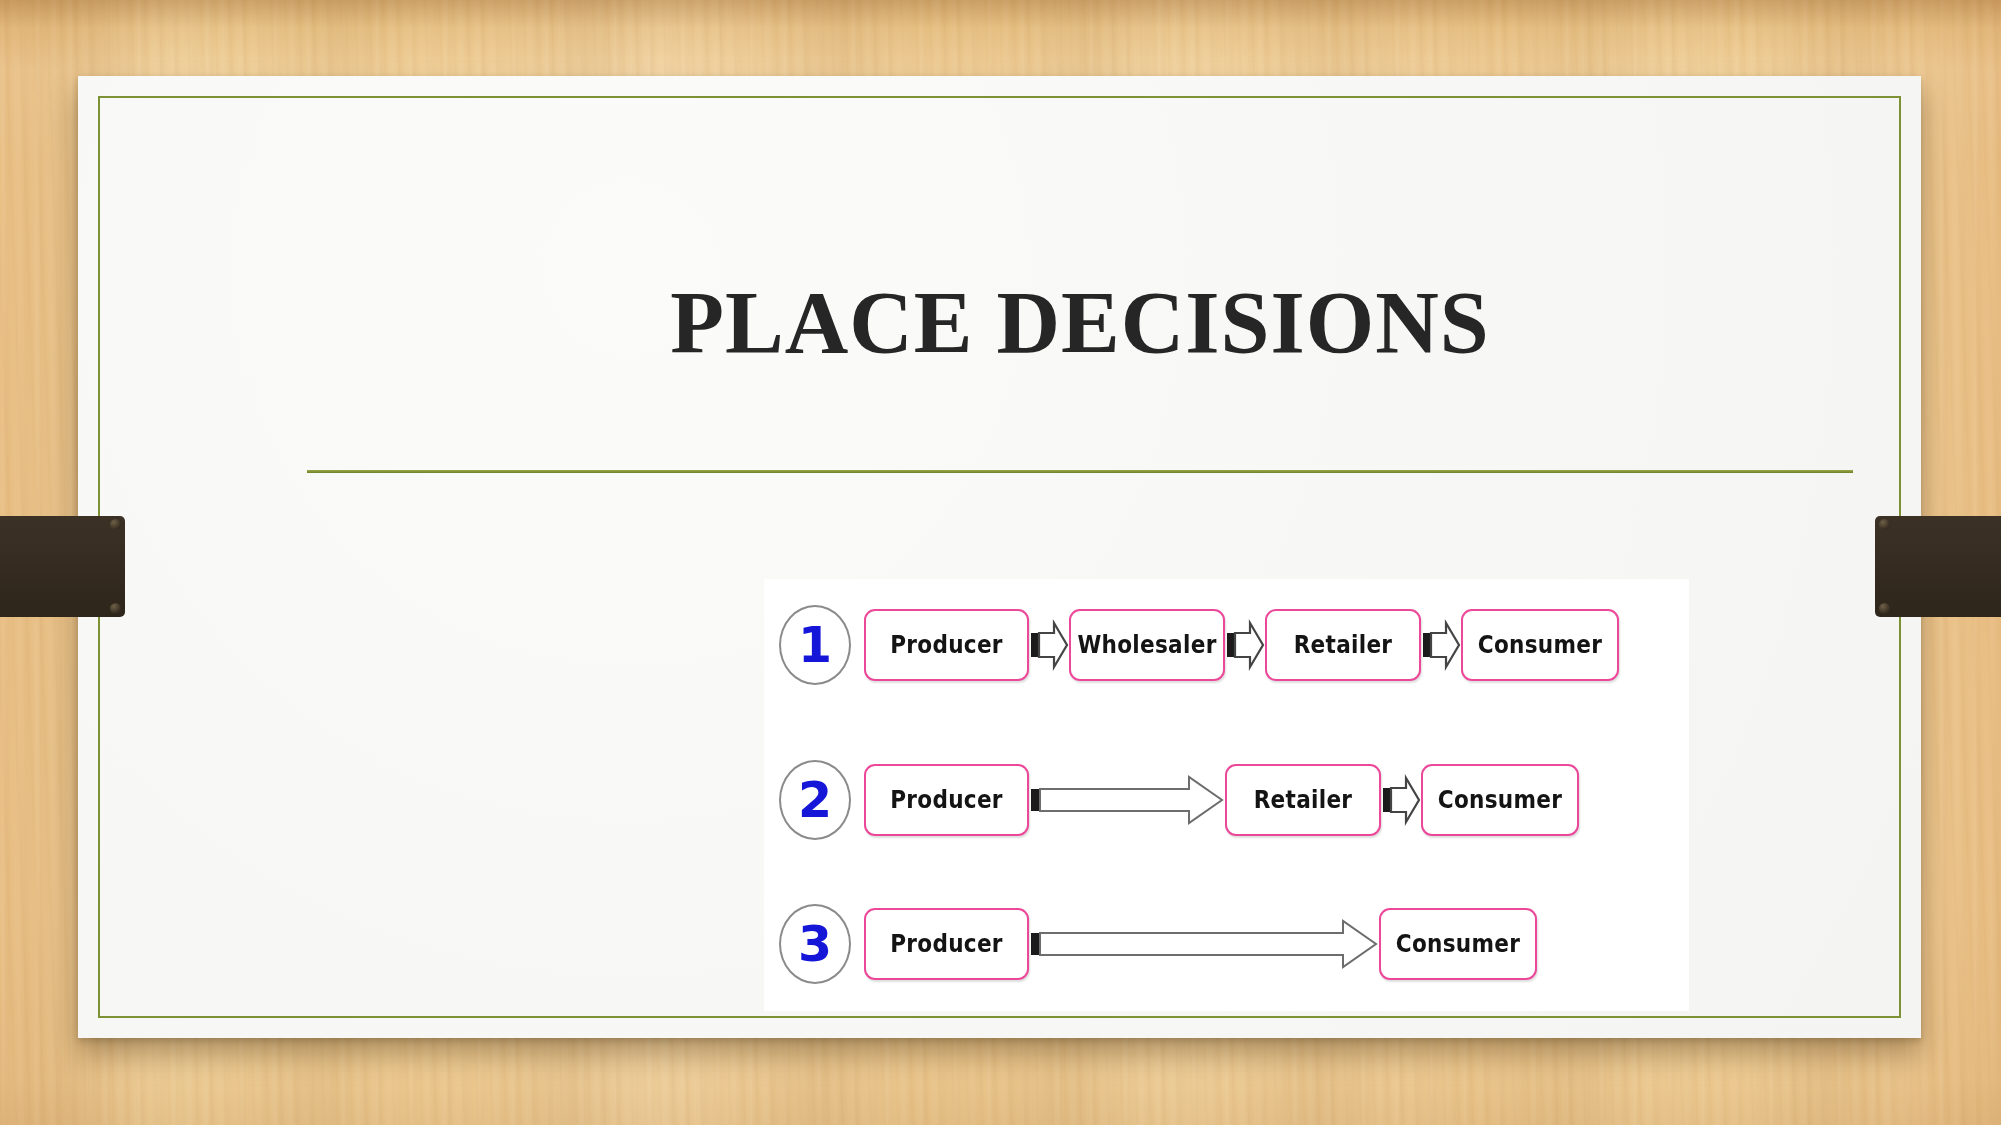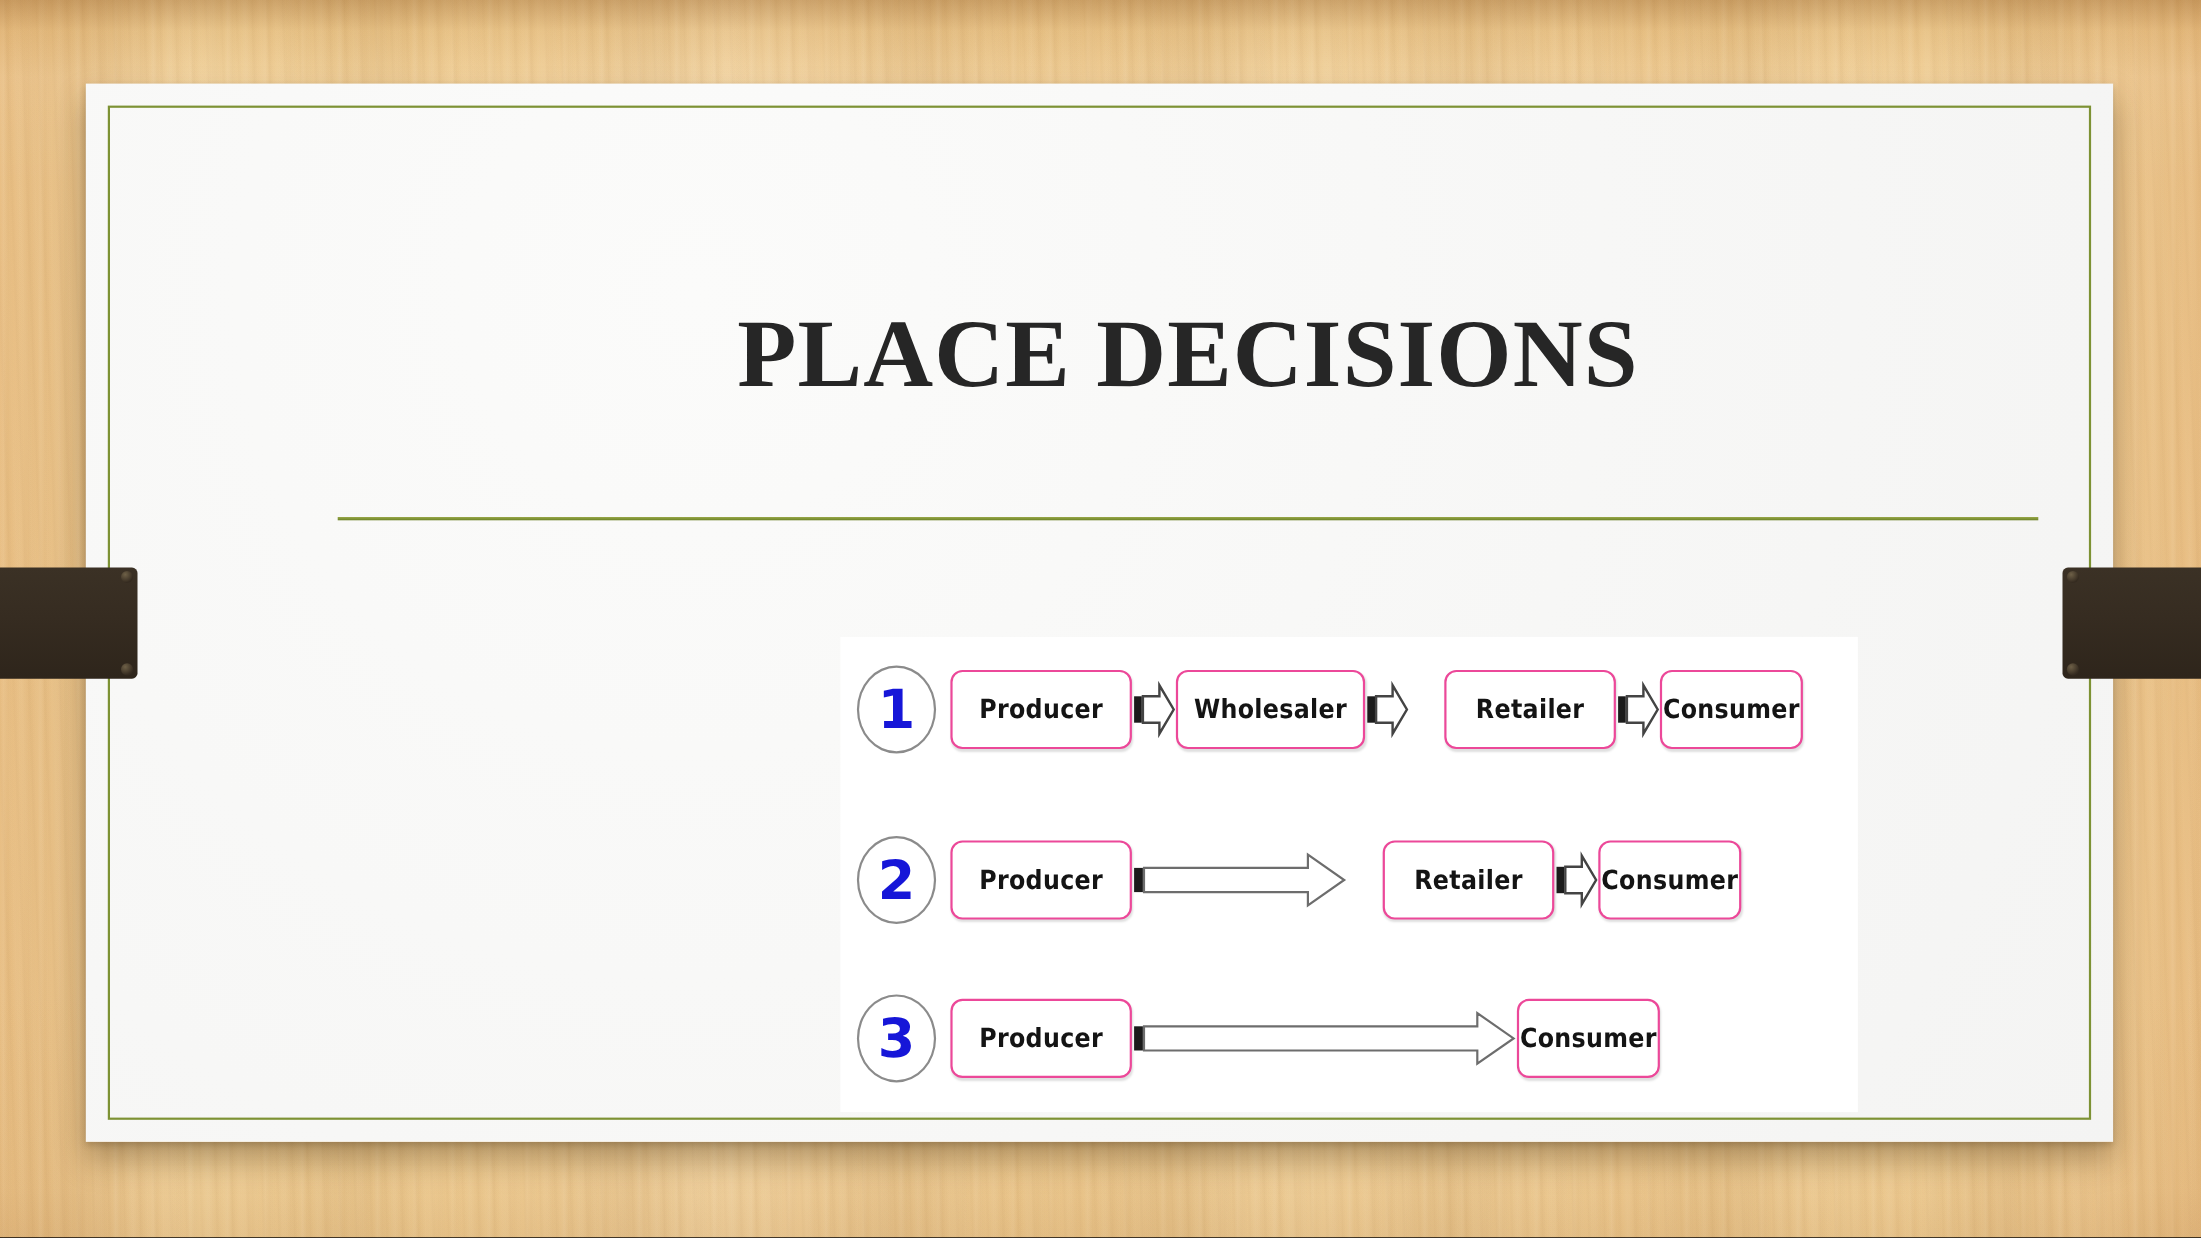--- a/index.html
+++ b/index.html
@@ -226,7 +226,7 @@
     box-shadow: 1px 2px 2px rgba(0,0,0,0.13);
   }
   .chan-box.w-producer   { width: 165px; }
-  .chan-box.w-wholesaler { width: 172px; }
+  .chan-box.w-wholesaler { width: 156px; }
   .chan-box.w-retailer   { width: 156px; margin-left: 32px; }
   .chan-box.w-consumer   { width: 130px; }
 

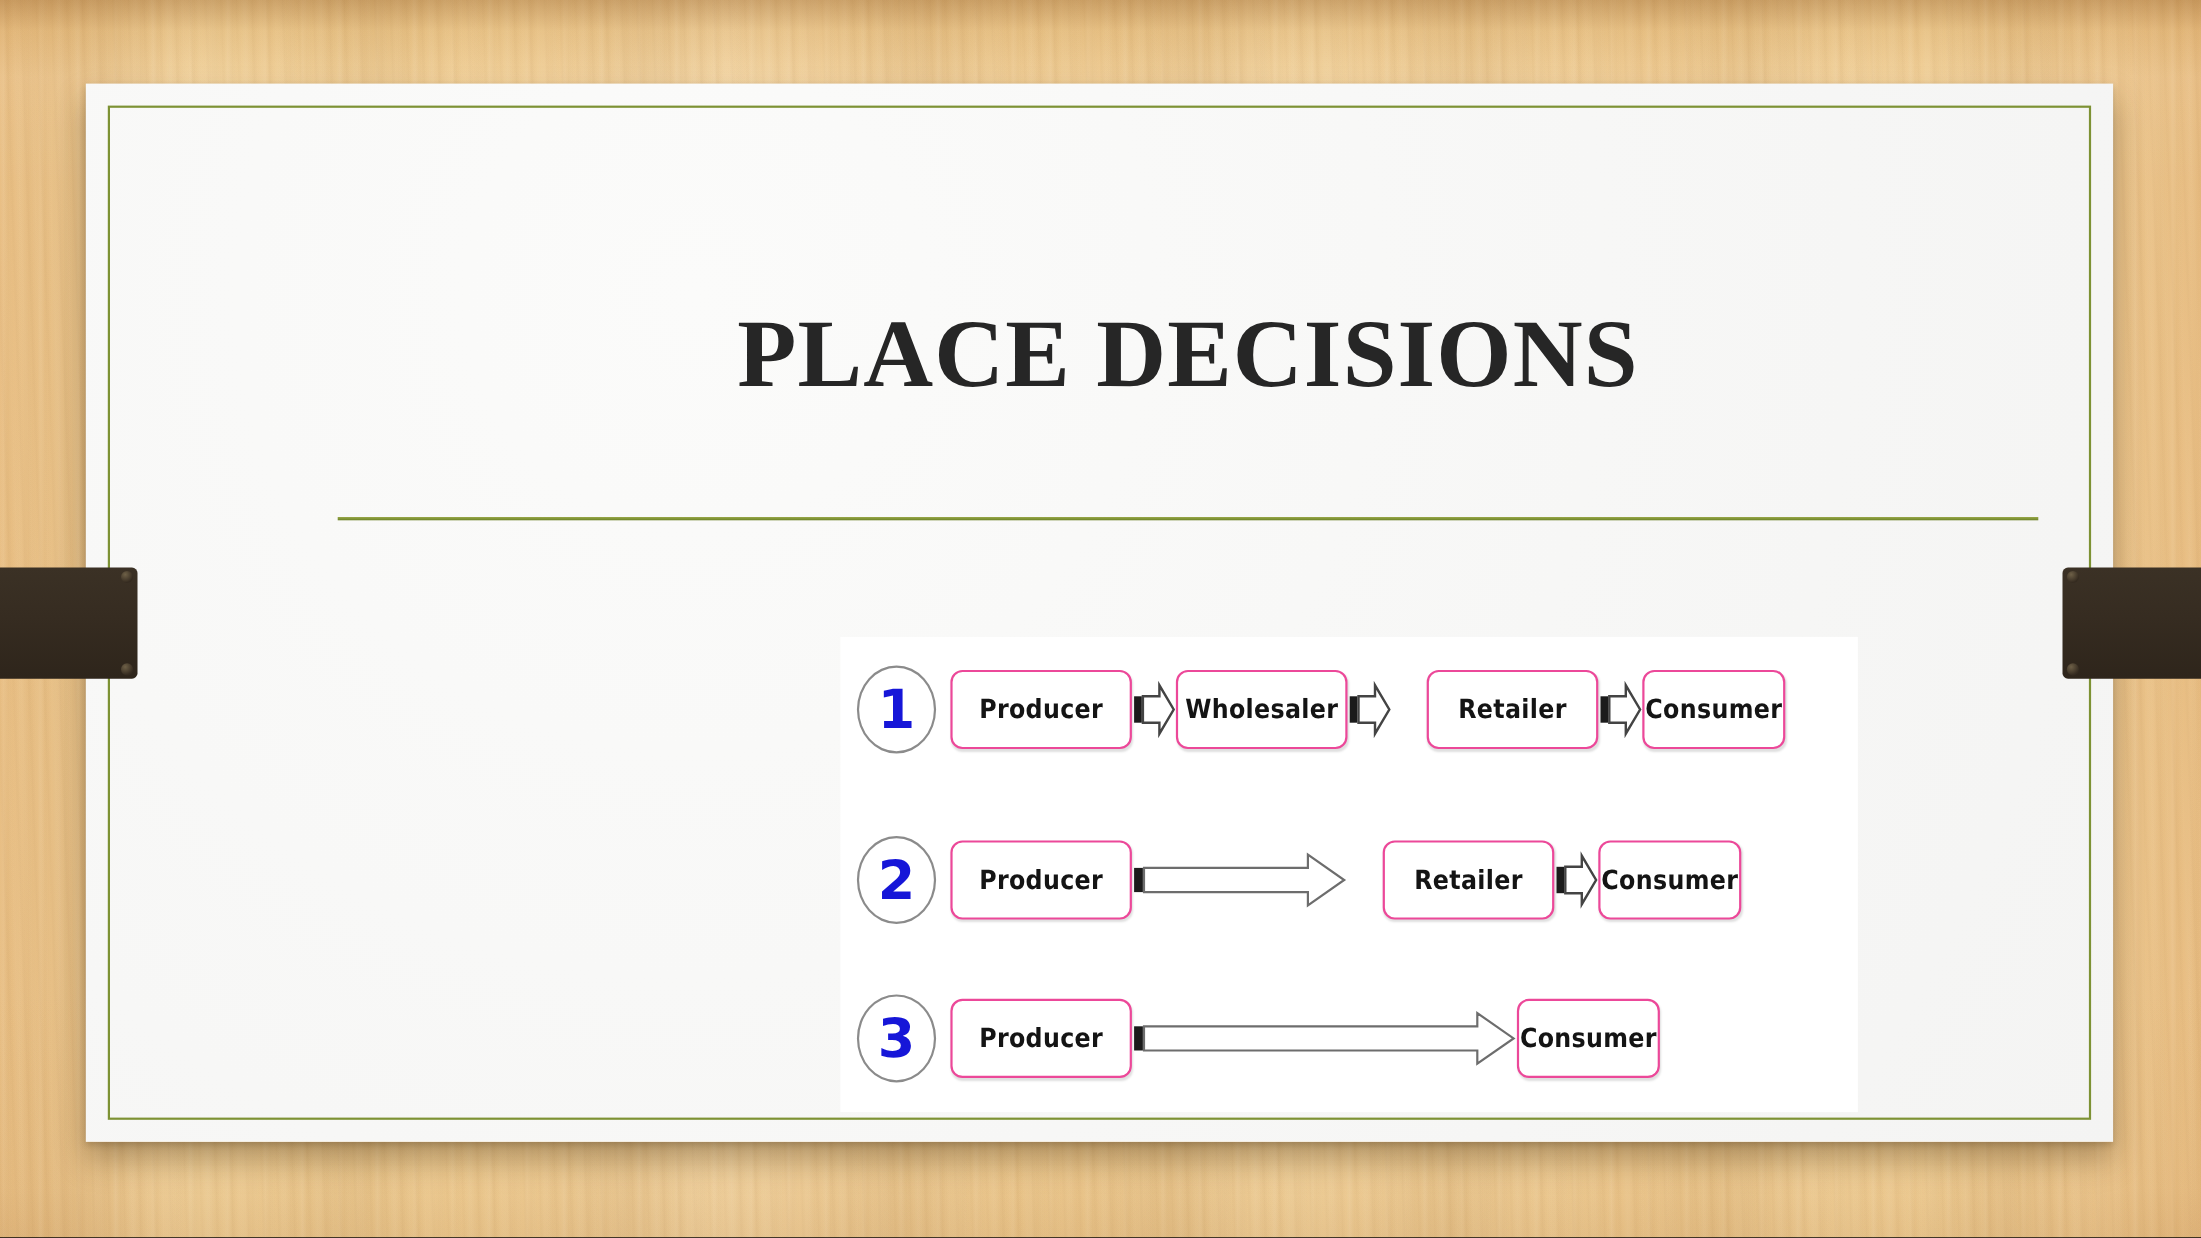--- a/index.html
+++ b/index.html
@@ -227,7 +227,7 @@
   }
   .chan-box.w-producer   { width: 165px; }
   .chan-box.w-wholesaler { width: 156px; }
-  .chan-box.w-retailer   { width: 156px; margin-left: 32px; }
+  .chan-box.w-retailer   { width: 156px; }
   .chan-box.w-consumer   { width: 130px; }
 
   .gap-sm { flex: none; width: 13px; }

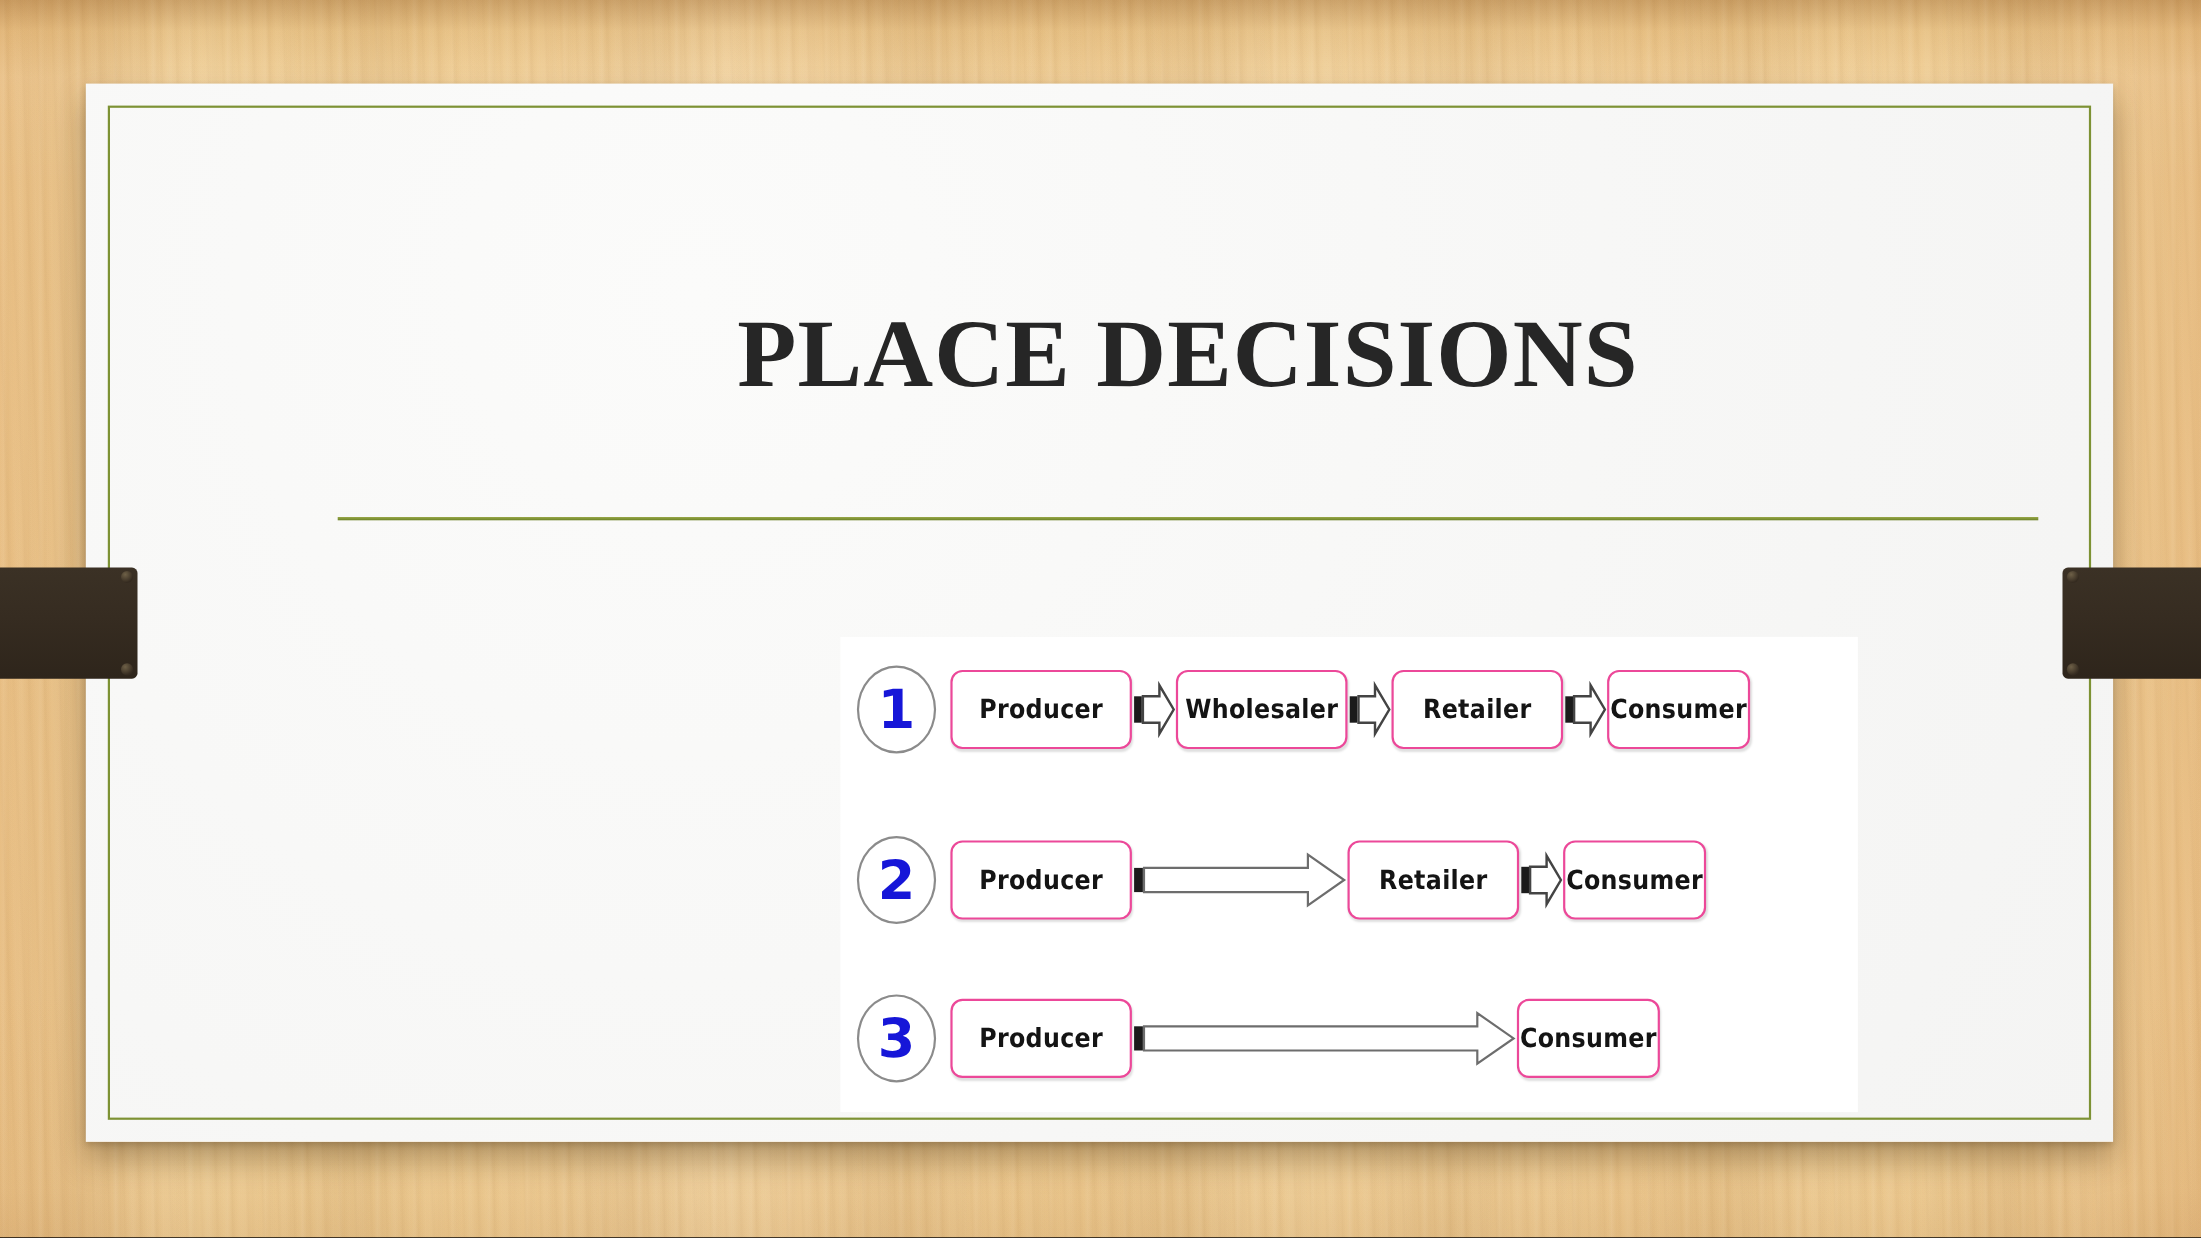--- a/index.html
+++ b/index.html
@@ -228,7 +228,7 @@
   .chan-box.w-producer   { width: 165px; }
   .chan-box.w-wholesaler { width: 156px; }
   .chan-box.w-retailer   { width: 156px; }
-  .chan-box.w-consumer   { width: 130px; }
+  .chan-box.w-consumer   { width: 158px; }
 
   .gap-sm { flex: none; width: 13px; }
   .gap-pre-num { flex: none; width: 10px; }

